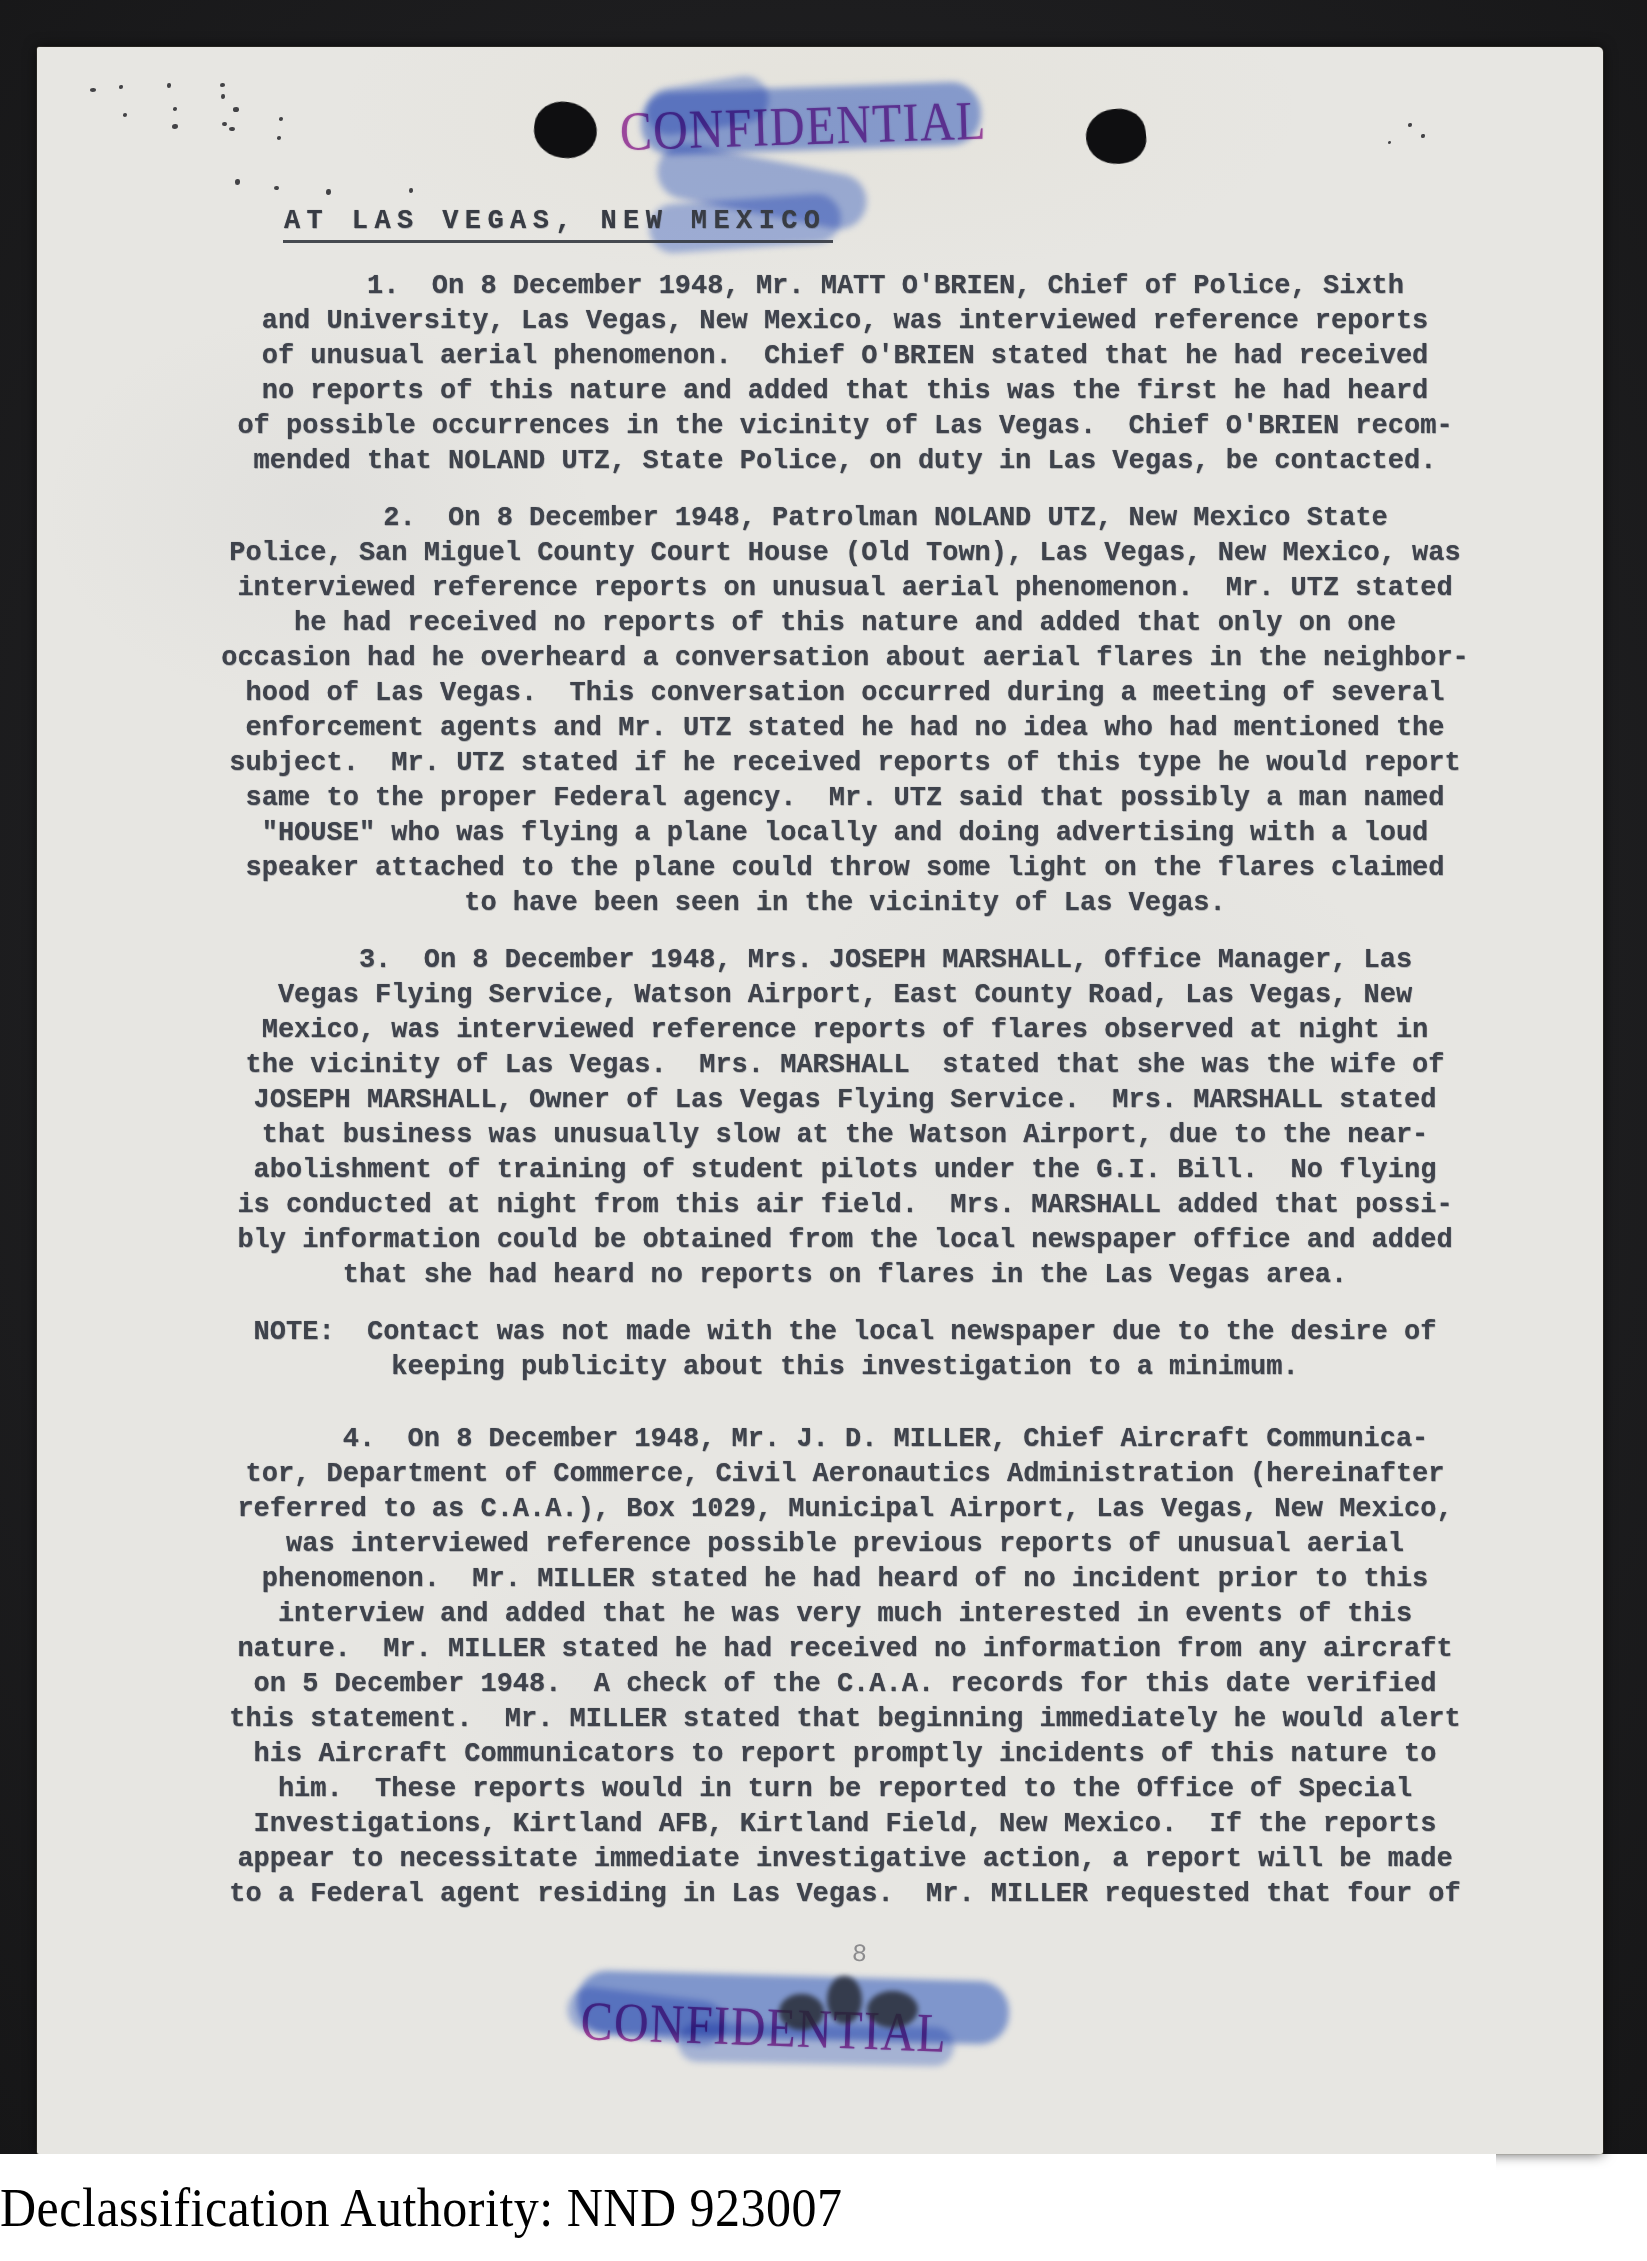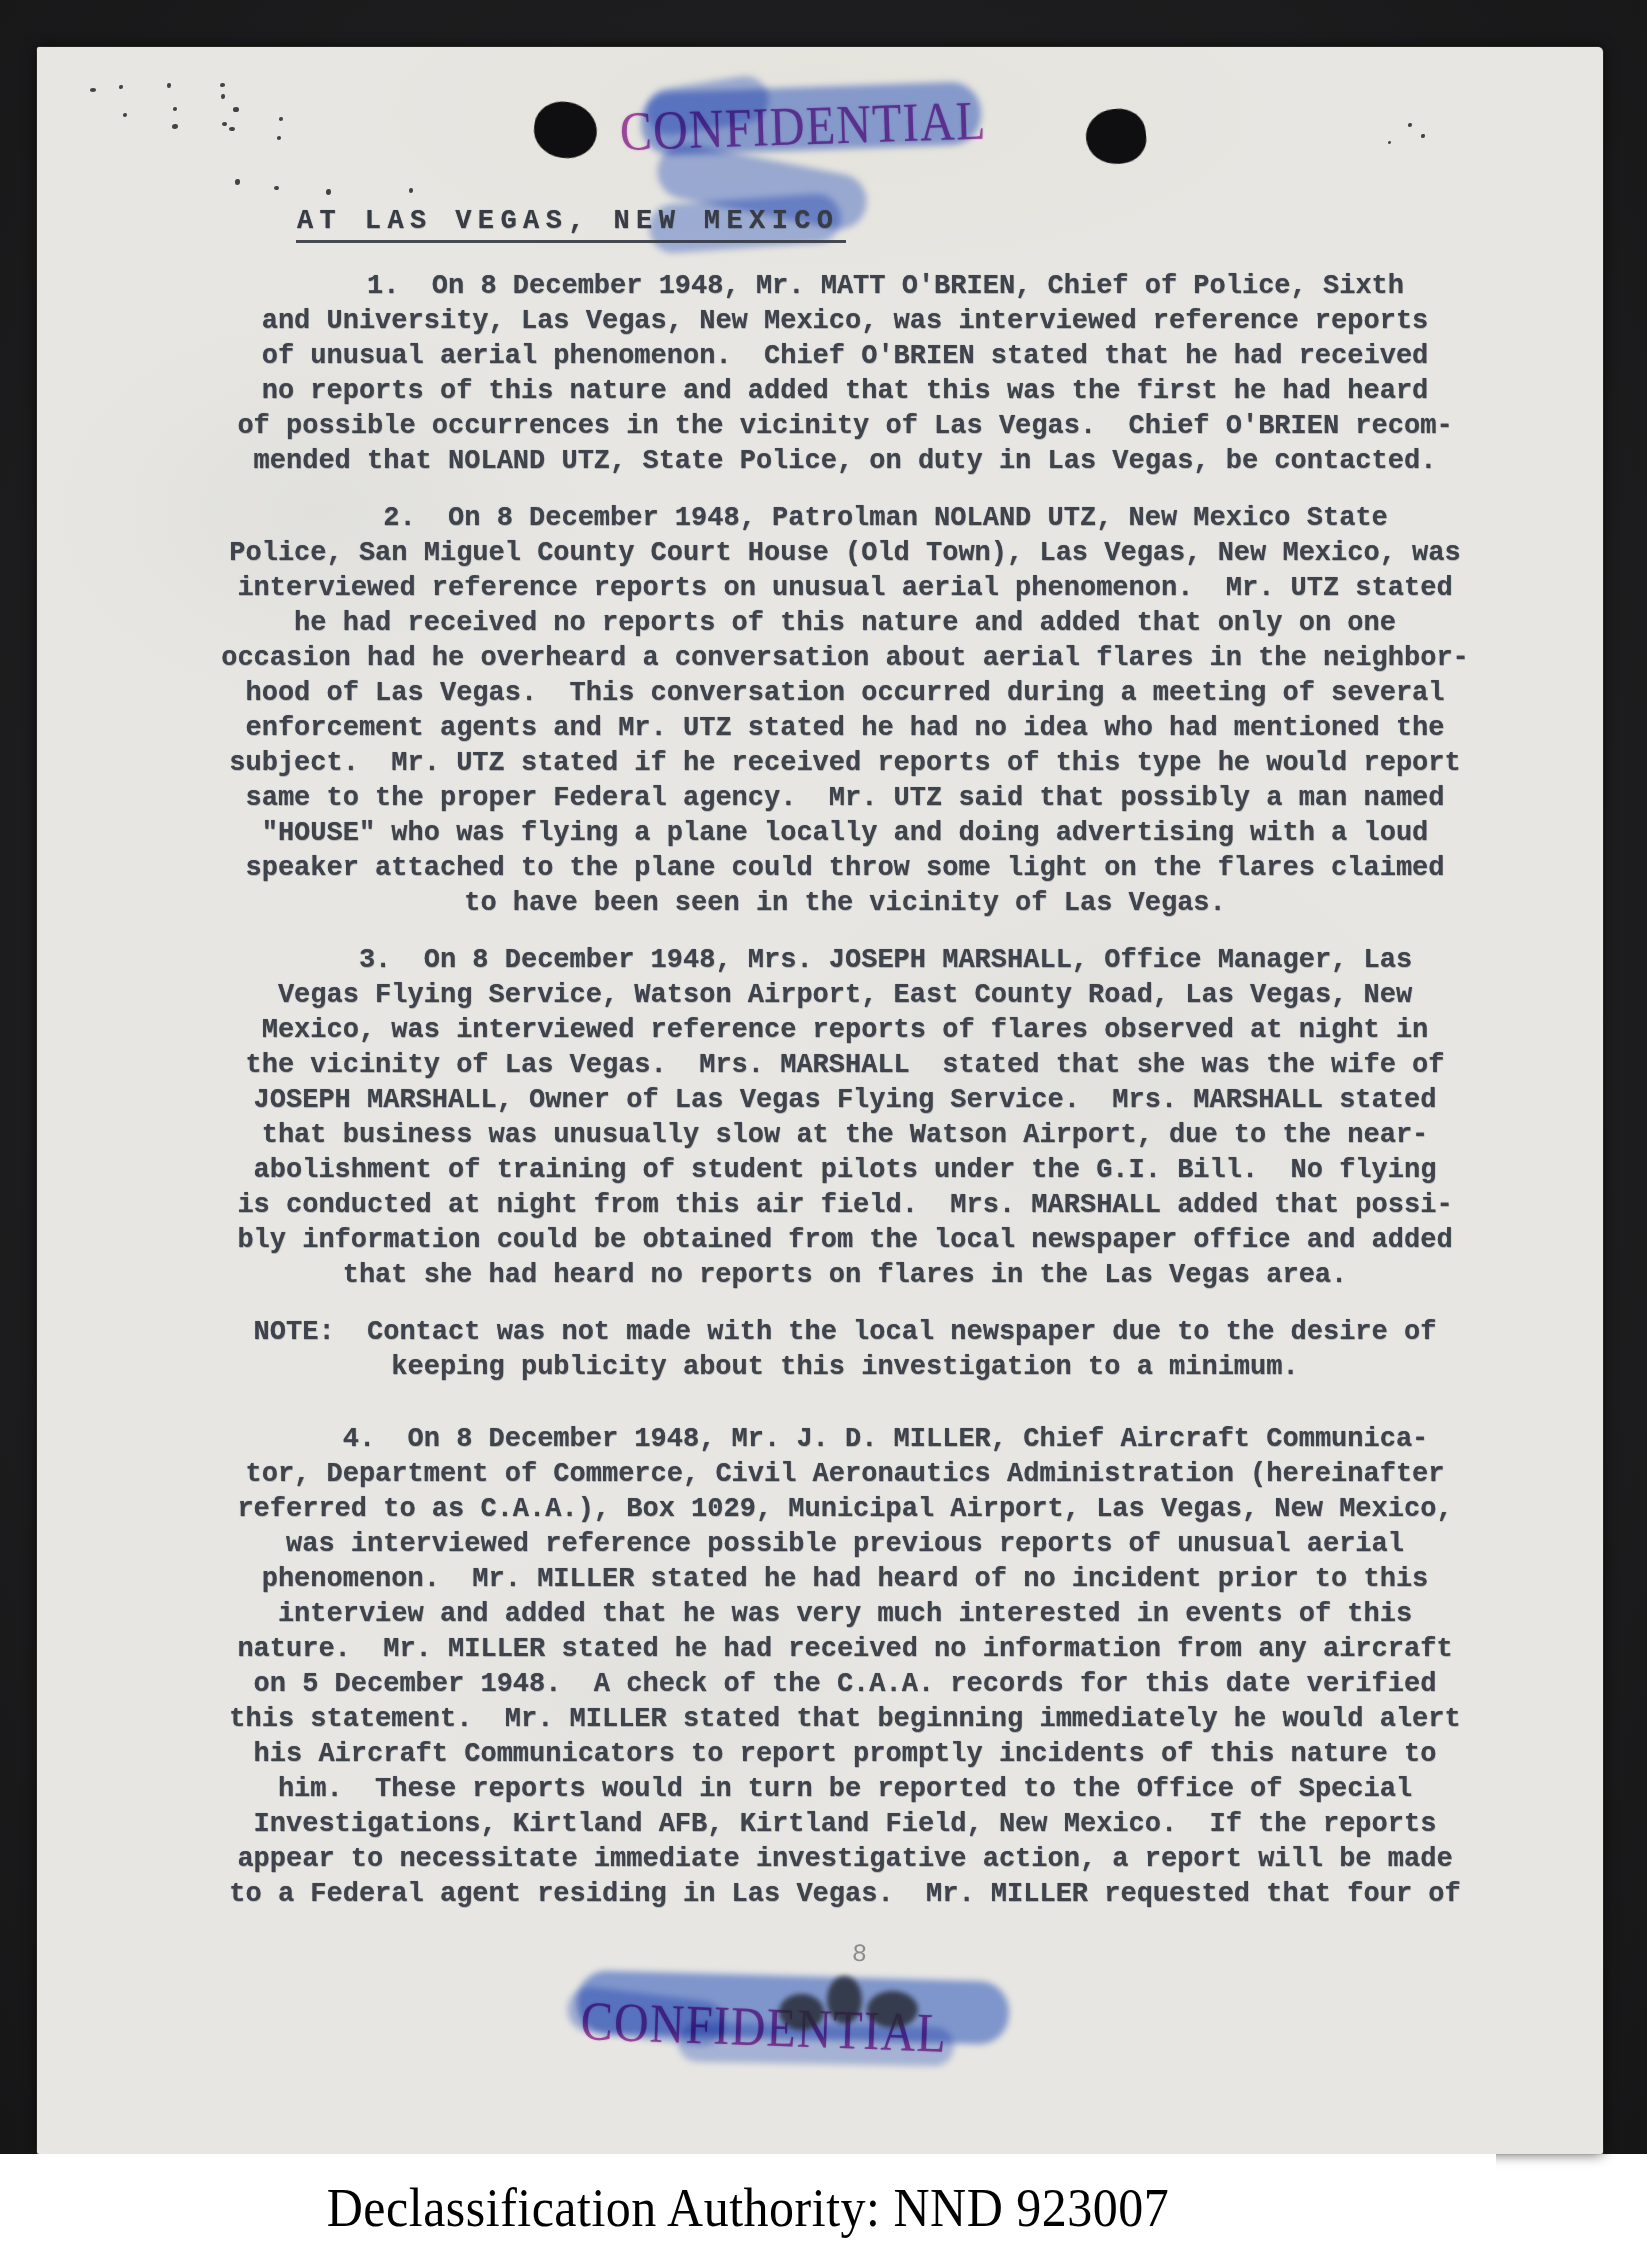--- a/index.html
+++ b/index.html
@@ -37,7 +37,7 @@
     text-shadow:0 0 1px rgba(63,67,76,0.55), 0.5px 0.5px 0.5px rgba(63,67,76,0.25);
   }
   .heading{
-    position:absolute;left:259px;top:159px;
+    position:absolute;left:246px;top:159px;
     font-size:27px;letter-spacing:6.4px;color:#383c44;
     border-bottom:3.5px solid rgba(52,56,64,0.9);
     padding:0 7px 4.4px 1px;white-space:pre;

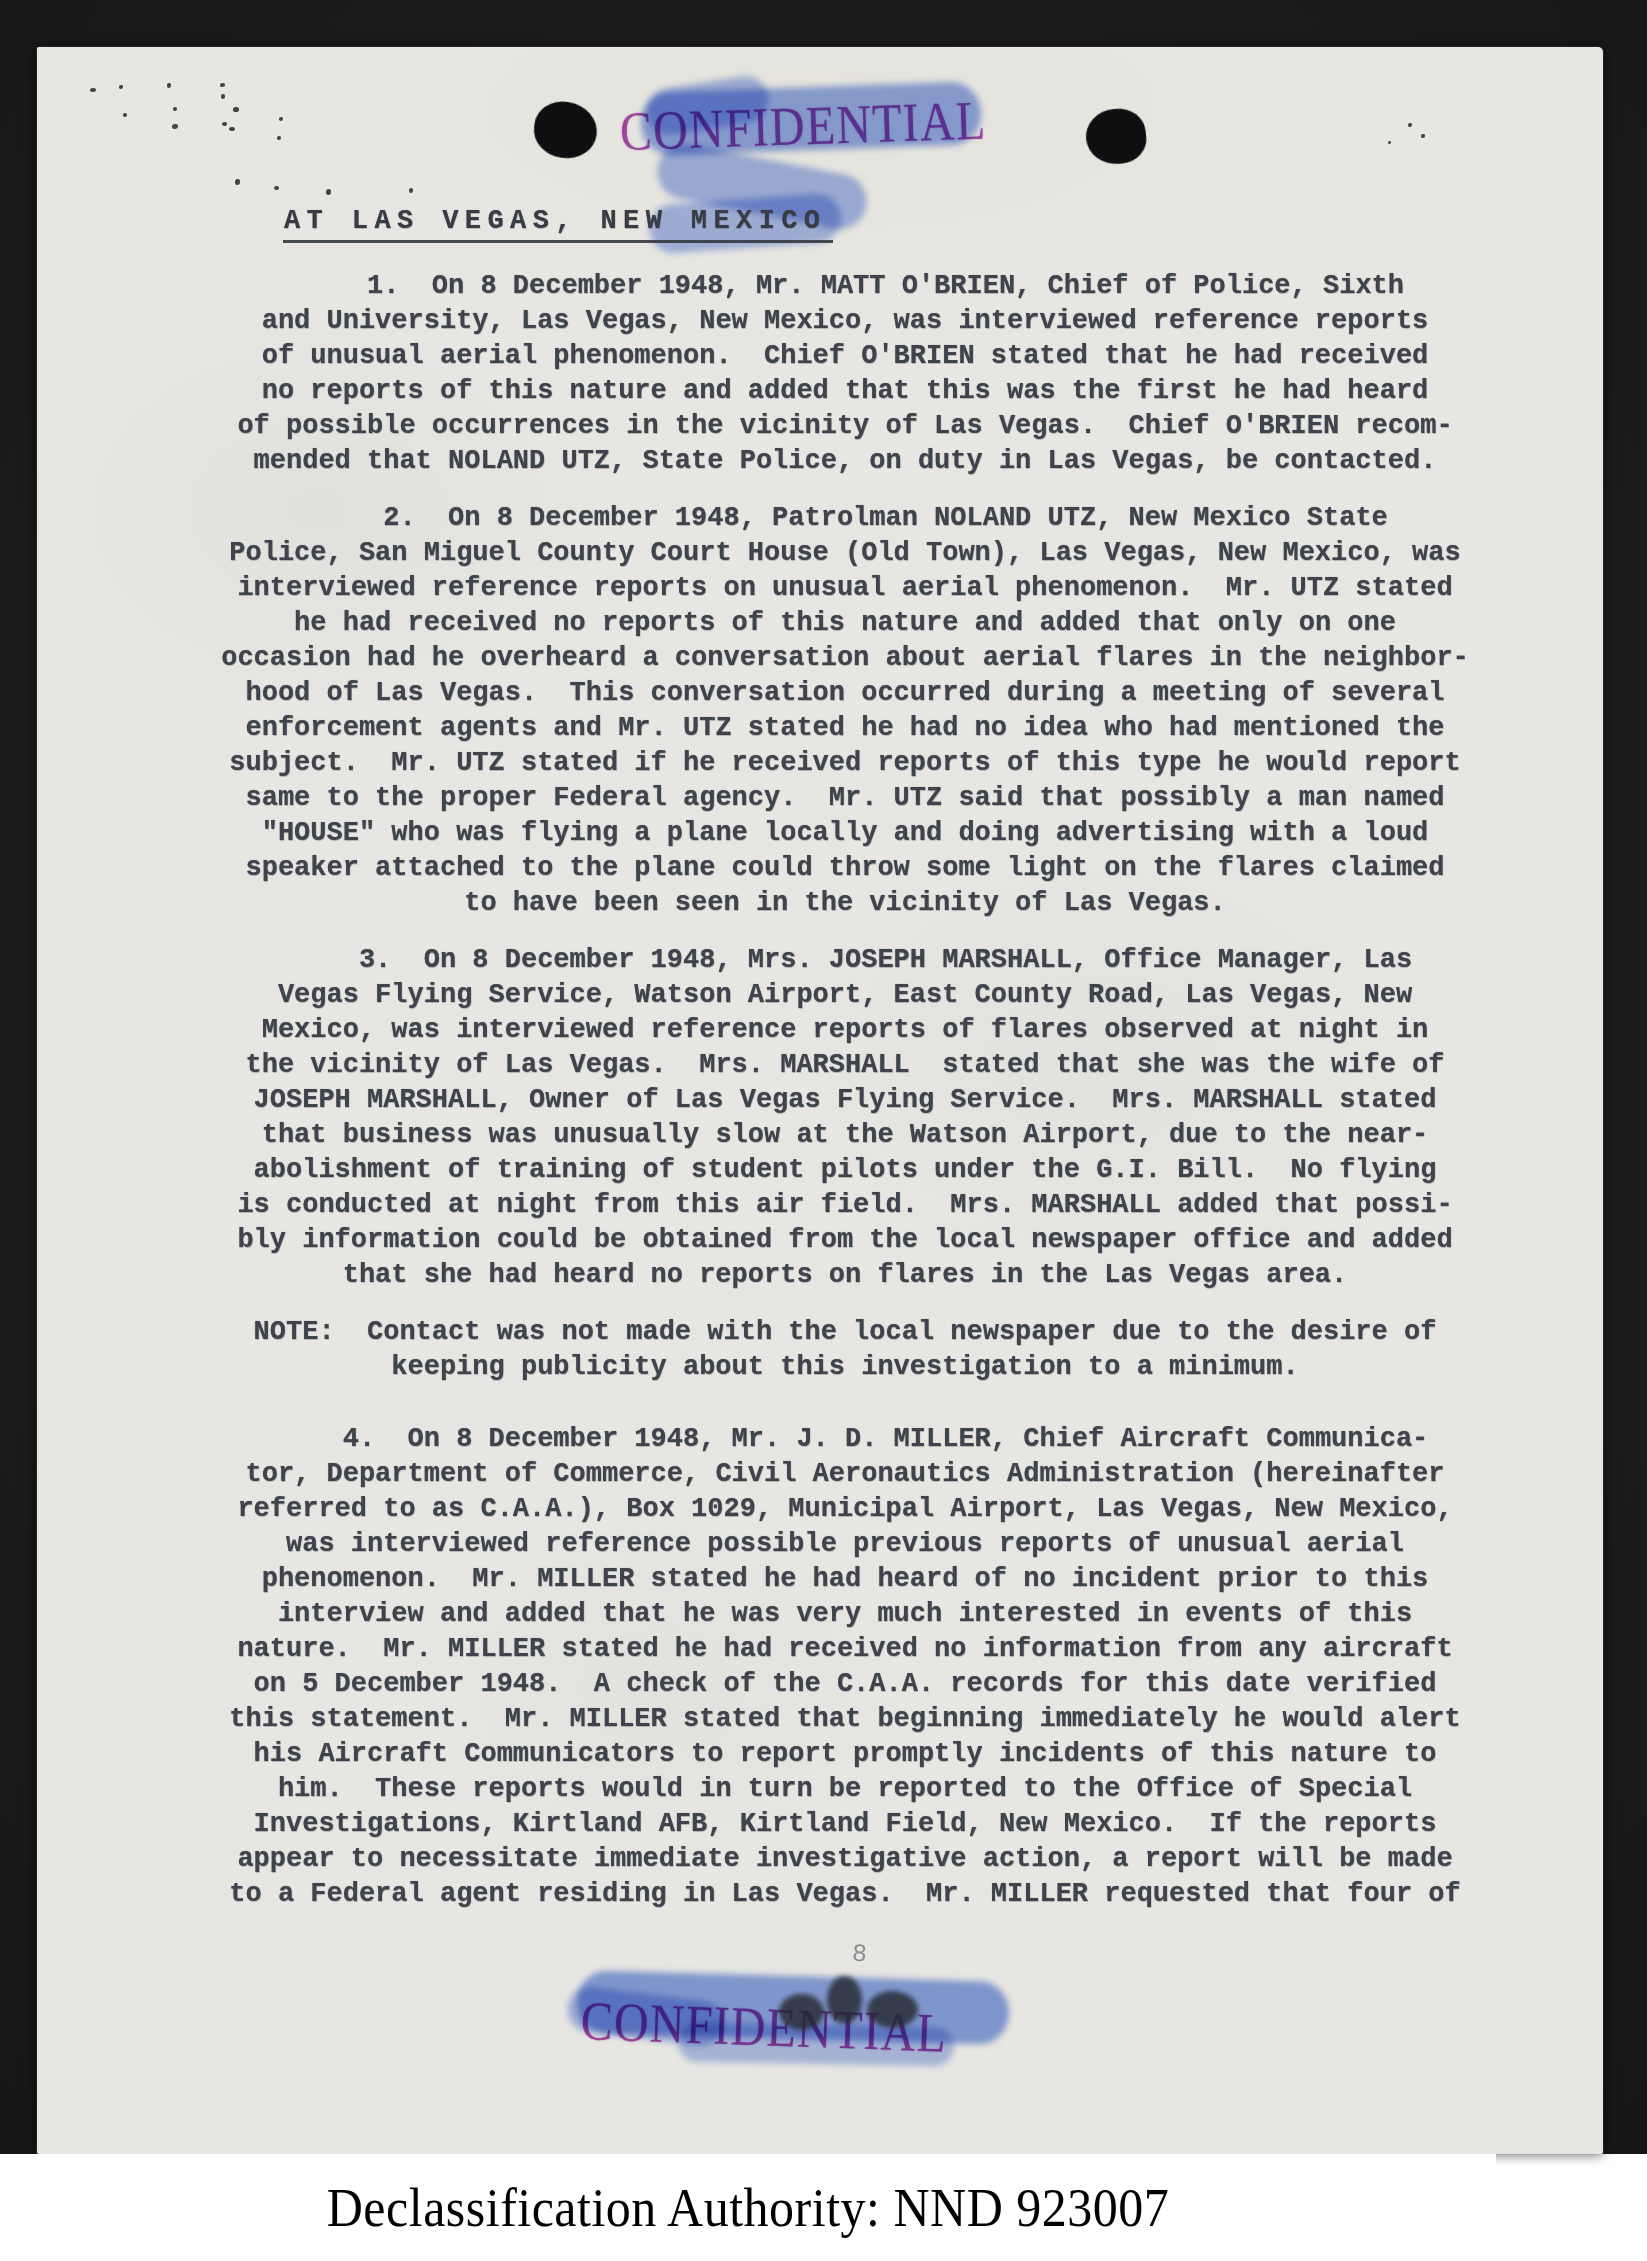--- a/index.html
+++ b/index.html
@@ -88,7 +88,7 @@
   
   .footer-band{
     position:absolute;left:0;top:2154px;width:1496px;height:107px;
-    background:#ffffff;display:flex;align-items:center;justify-content:center;
+    background:#ffffff;display:flex;align-items:center;justify-content:flex-start;
   }
   .footer-text{
     font-family:"Liberation Serif","DejaVu Serif",serif;

